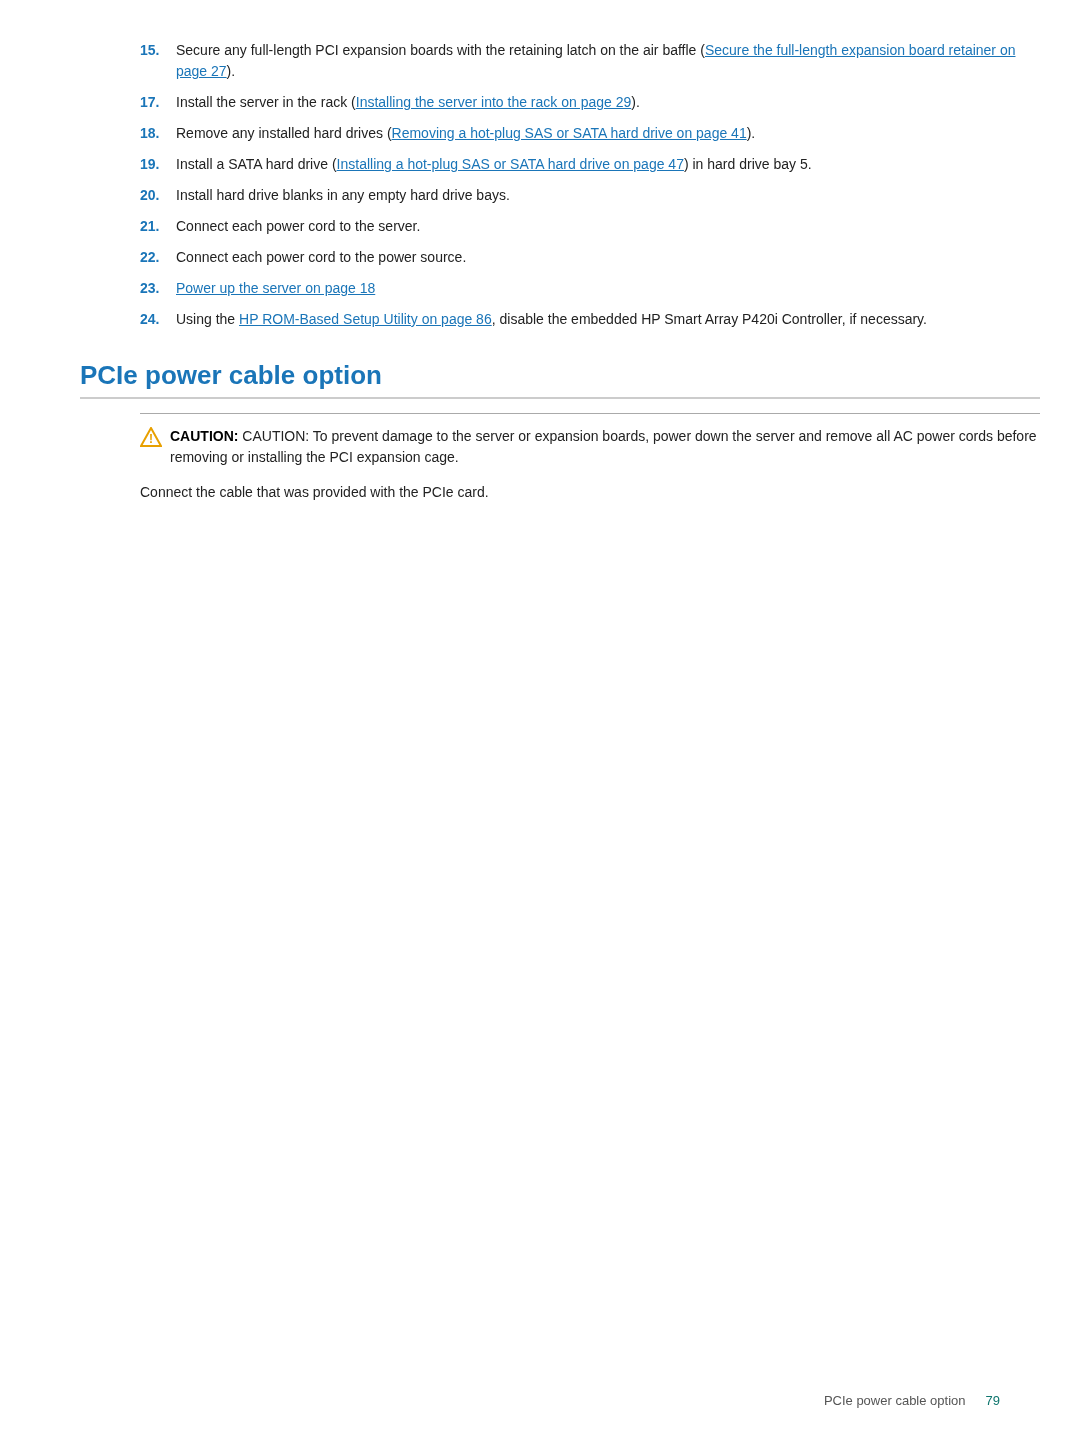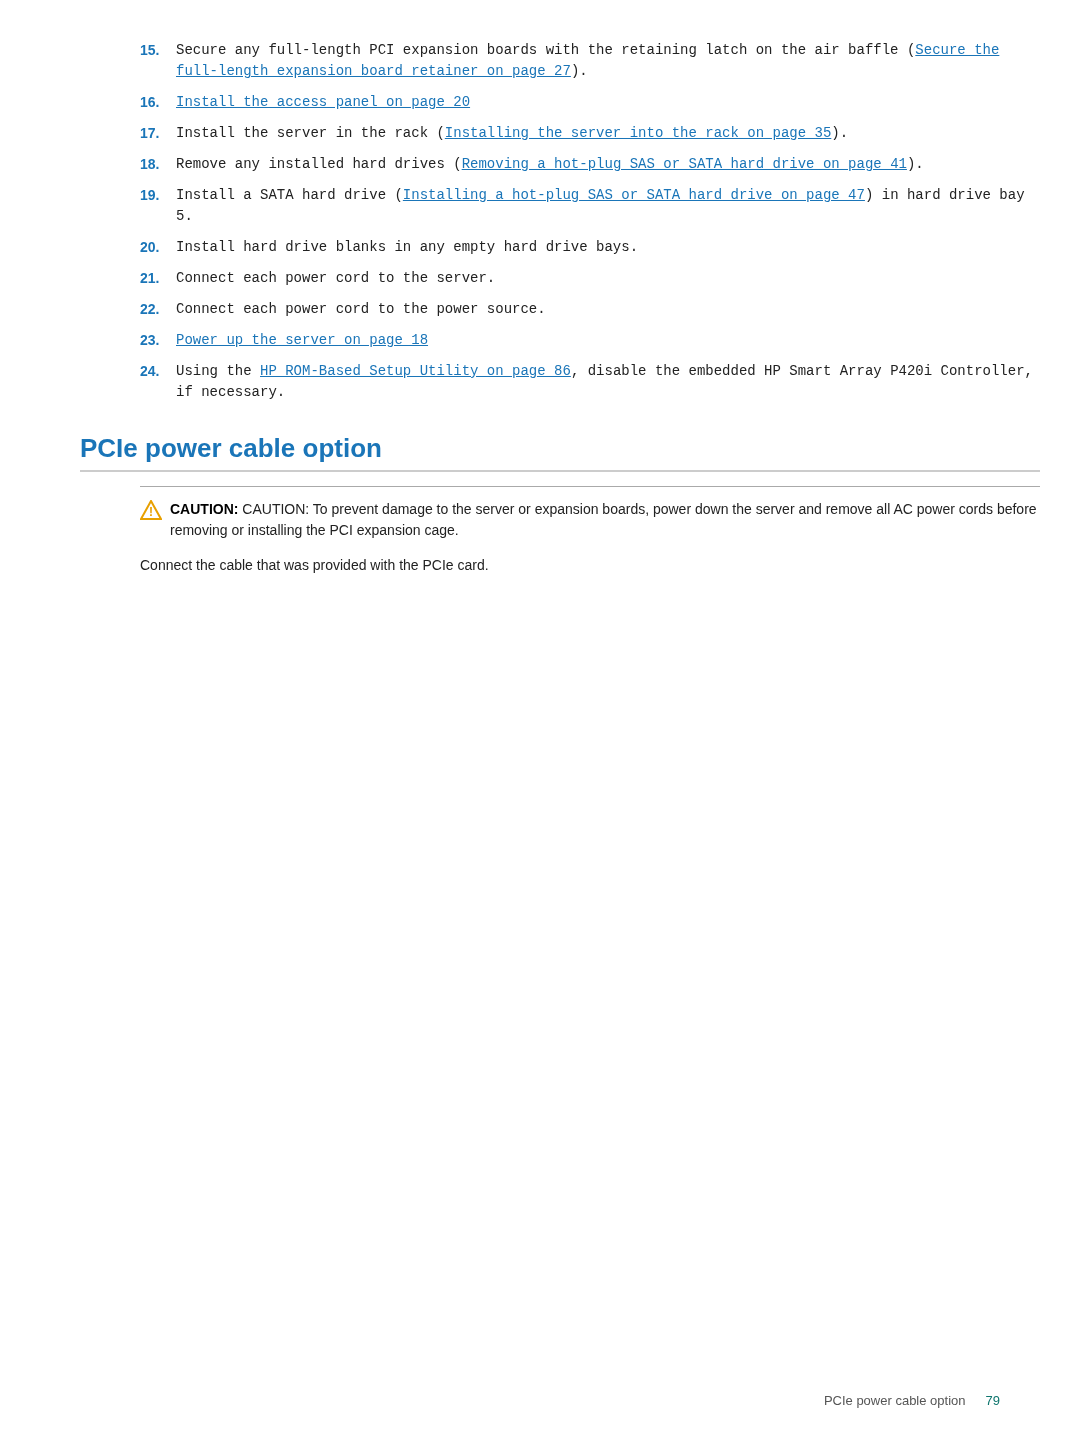--- a/index.html
+++ b/index.html
@@ -45,7 +45,6 @@
 
     .list-content {
       flex: 1;
-      font-family: Liberation Mono, monospace;
     }
 
     a.link {

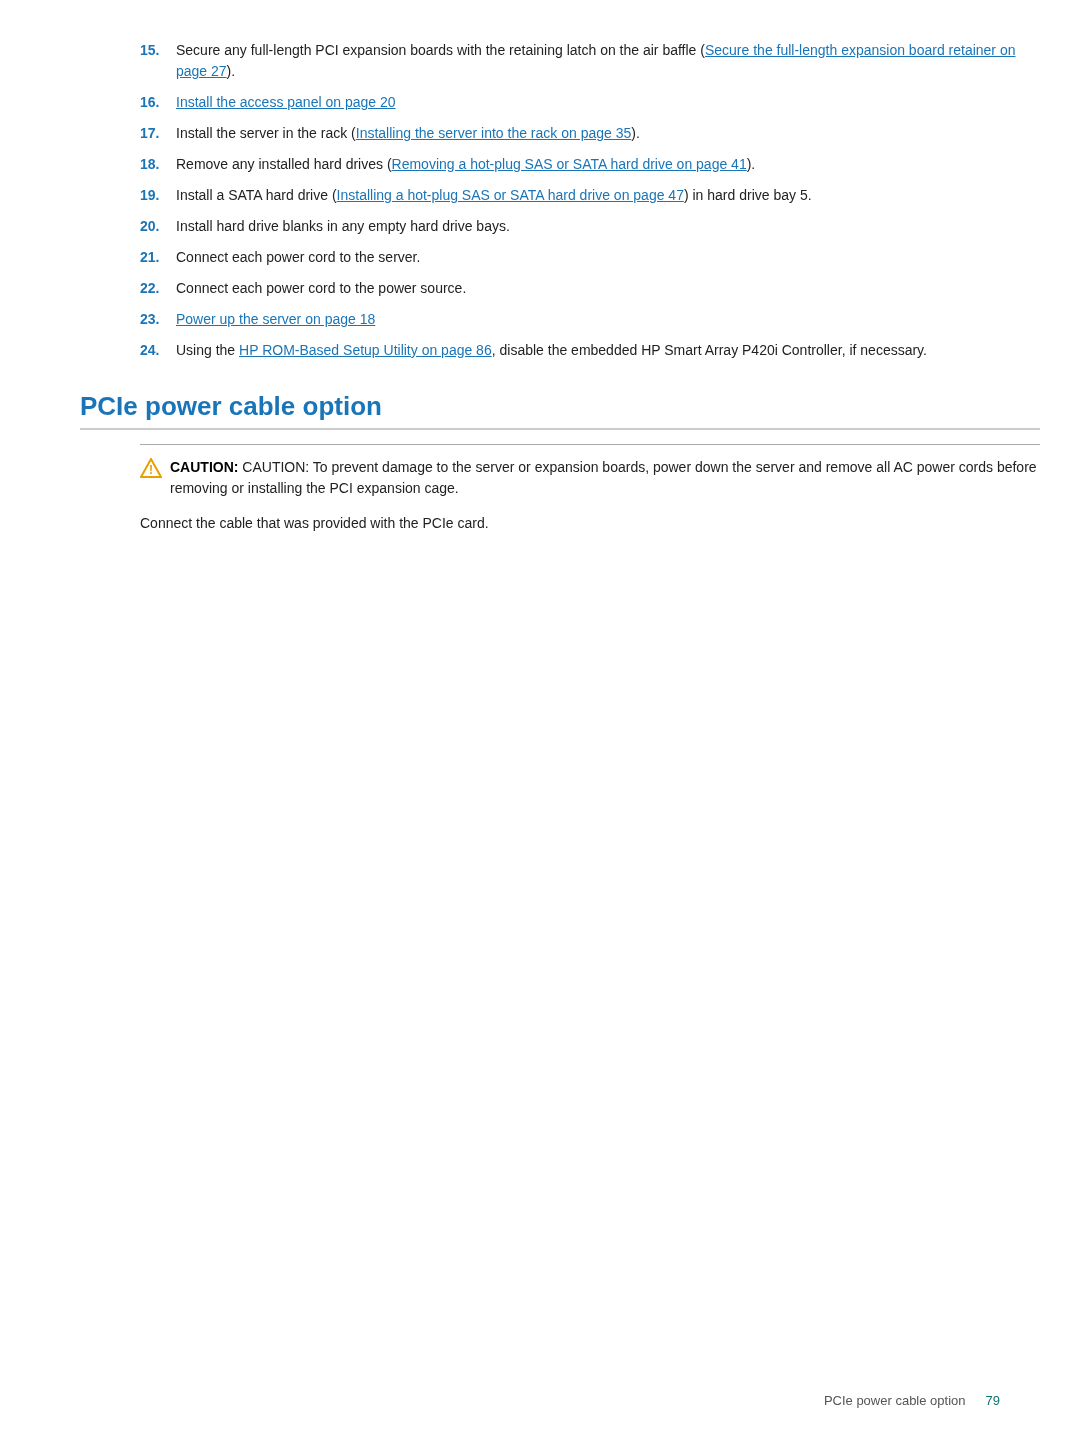--- a/index.html
+++ b/index.html
@@ -130,12 +130,6 @@
       </span>
     </li>
 
-    <li>
-      <span class="list-number">16.</span>
-      <span class="list-content">
-        <a class="link">Install the access panel on page 20</a>
-      </span>
-    </li>
 
     <li>
       <span class="list-number">17.</span>

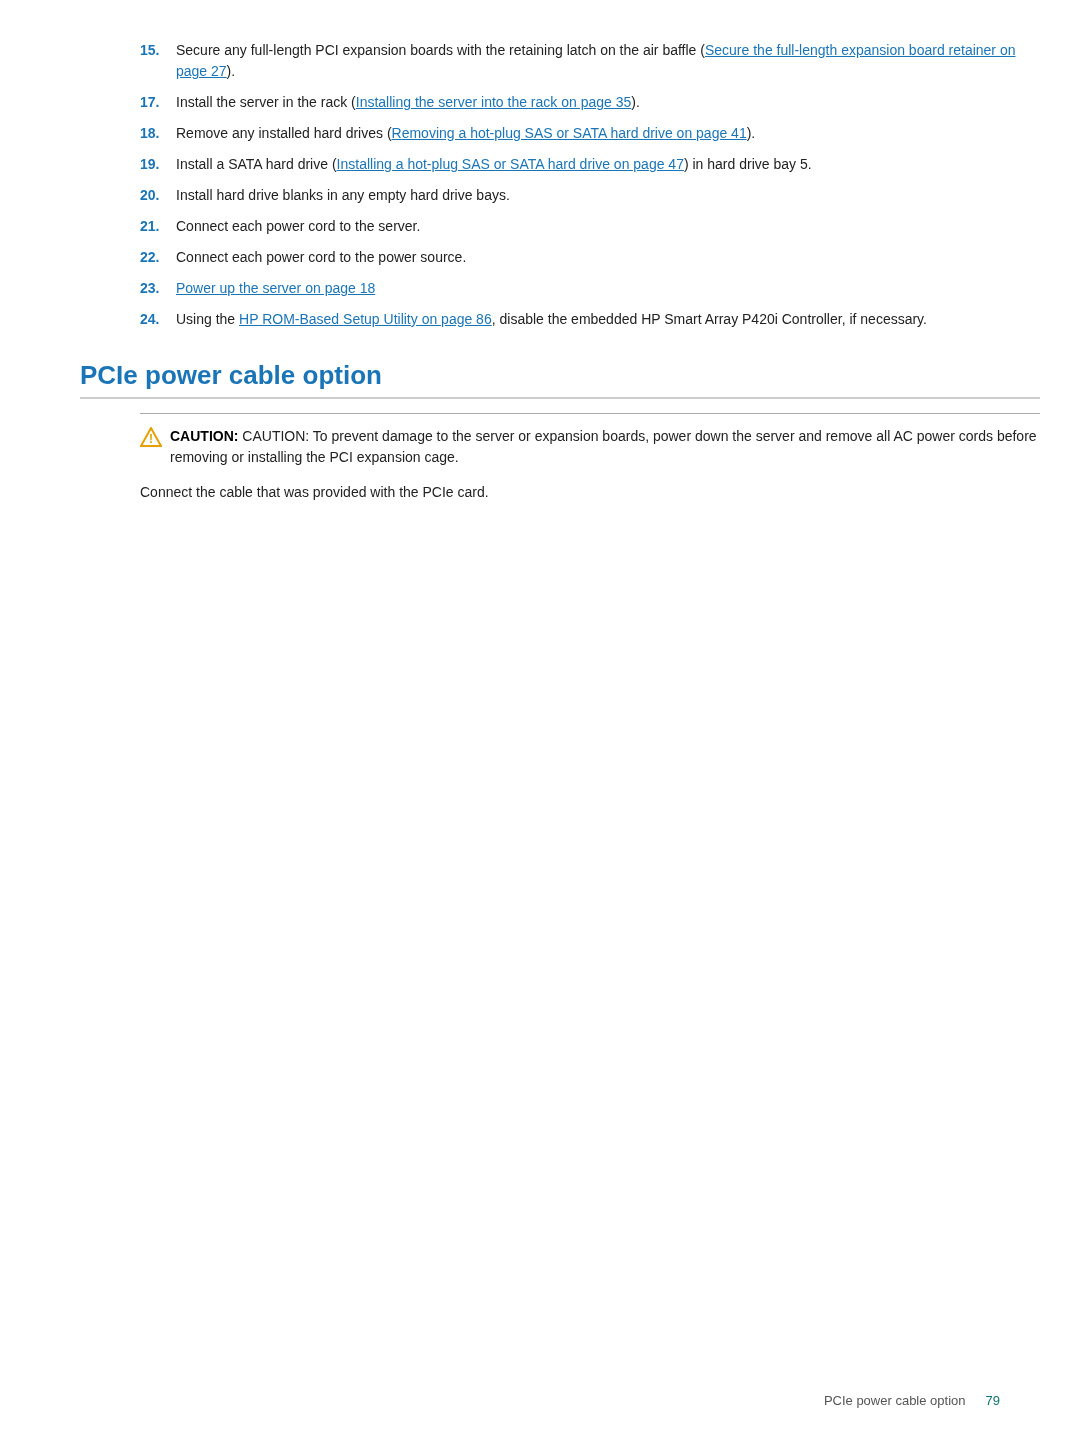--- a/index.html
+++ b/index.html
@@ -134,7 +134,7 @@
     <li>
       <span class="list-number">17.</span>
       <span class="list-content">
-        <span>Install the server in the rack (</span><a class="link">Installing the server into the rack on page 35</a><span>).</span>
+        <span>Install the server in the rack (</span><a class="link">Installing the server into the rack on page 29</a><span>).</span>
       </span>
     </li>
 

